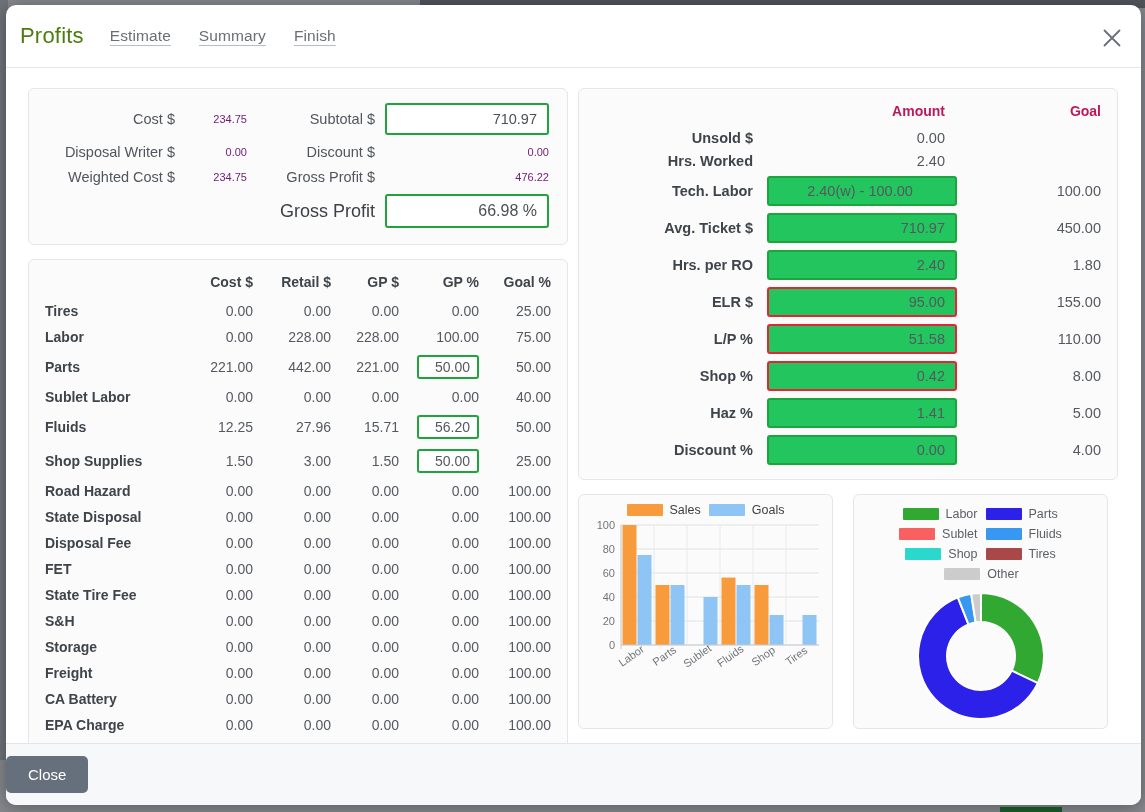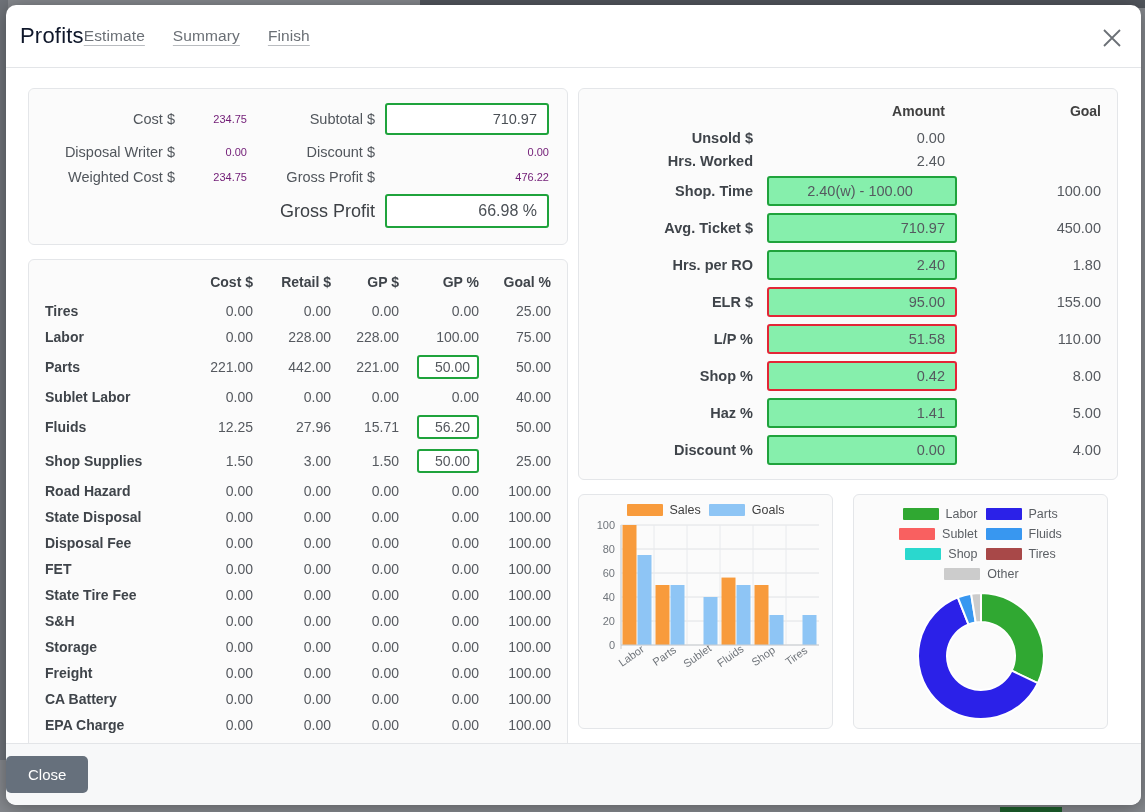--- a/index.html
+++ b/index.html
@@ -50,8 +50,9 @@
   }
   #modal-title {
     font-size: 22px;
-    color: #0f172a;
+    color: #4d7c0f;
     font-weight: 400;
+    margin-right: 26px;
     letter-spacing: .2px;
   }
   .header-tab {

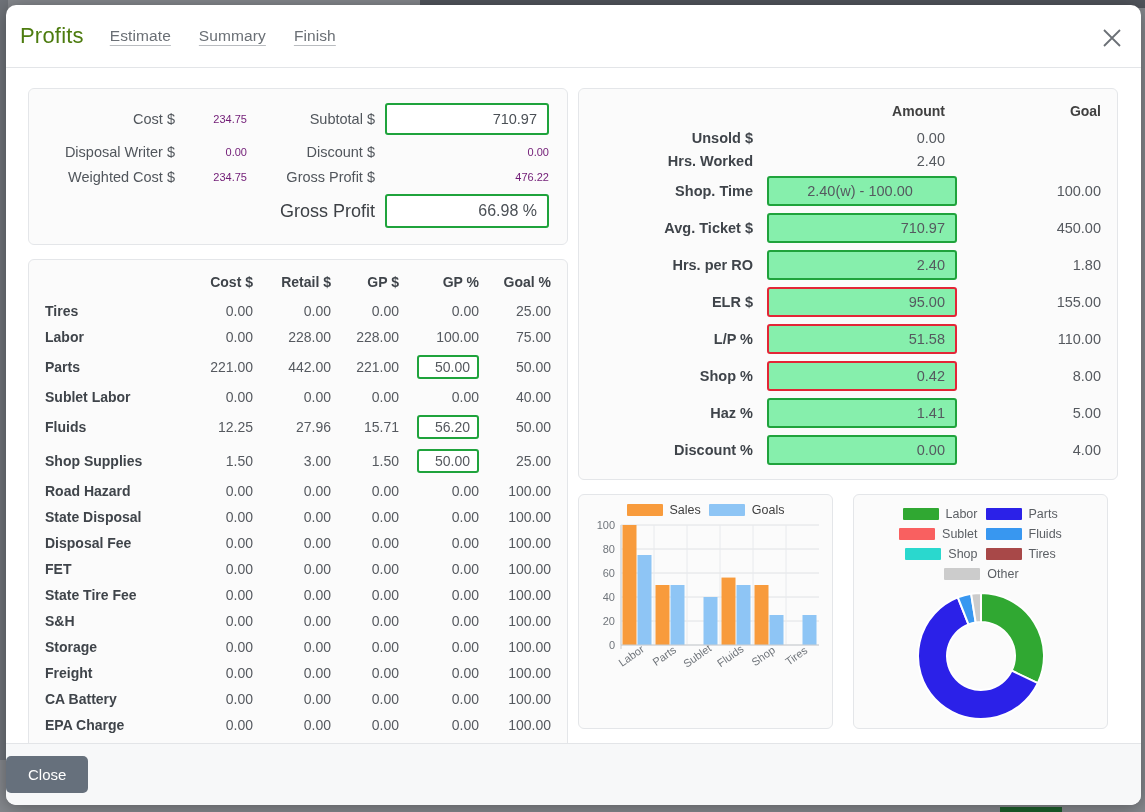--- a/index.html
+++ b/index.html
@@ -175,7 +175,7 @@
   .kpi-hdr {
     font-size: 14px;
     font-weight: bold;
-    color: #404040;
+    color: #be185d;
     text-align: right;
     padding-bottom: 4px;
   }

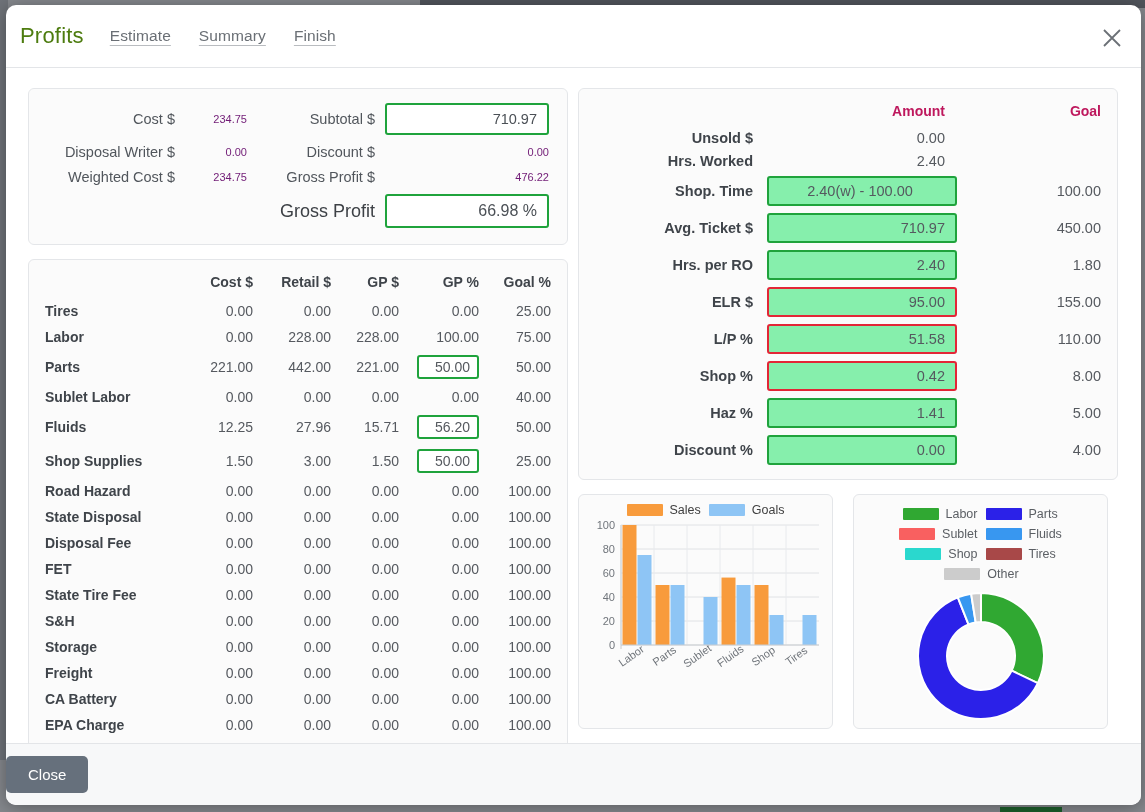--- a/index.html
+++ b/index.html
@@ -460,7 +460,7 @@
             <div class="kpi-lbl">Hrs. Worked</div>
             <div class="kpi-amt">2.40</div>
             <div class="kpi-goal"></div>
-            <div class="kpi-lbl">Shop. Time</div>
+            <div class="kpi-lbl">Tech. Labor</div>
             <div class="kpi-amt box center">2.40(w) - 100.00</div>
             <div class="kpi-goal">100.00</div>
             <div class="kpi-lbl">Avg. Ticket $</div>

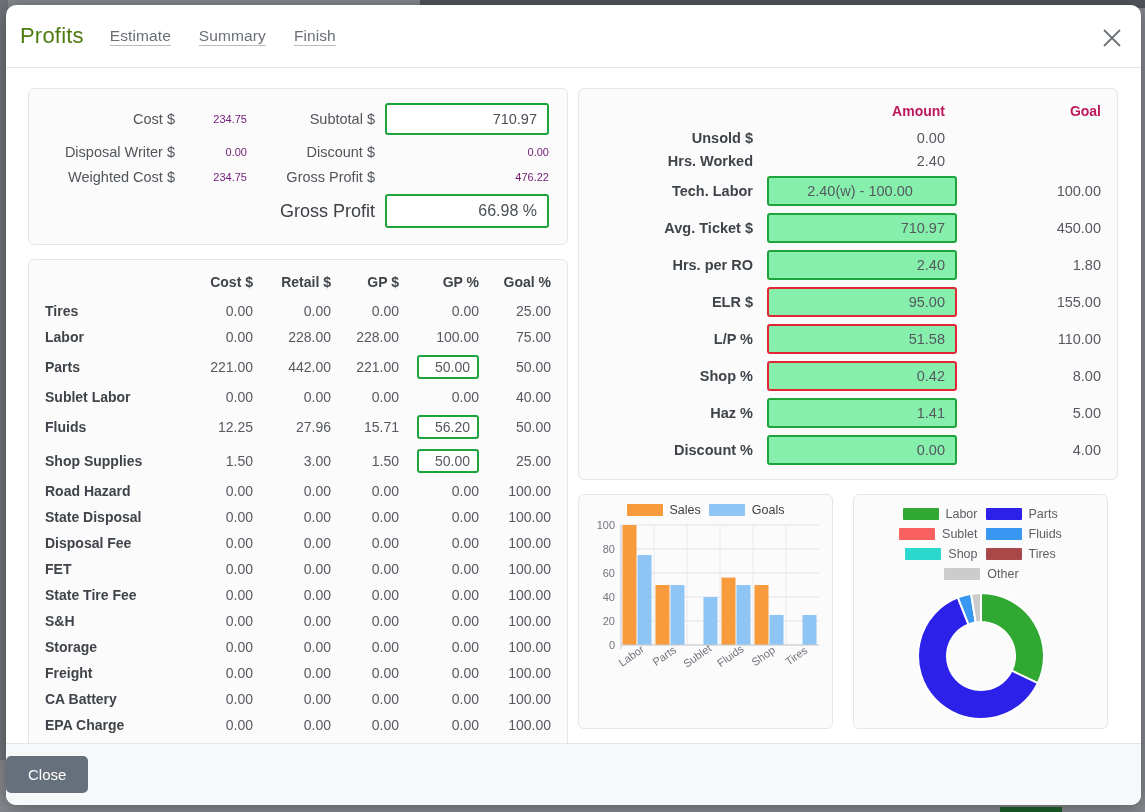--- a/index.html
+++ b/index.html
@@ -194,7 +194,7 @@
   .kpi-amt.box {
     border: 2px solid #1fa33c;
     border-radius: 3px;
-    background: #86efac;
+    background: #22c55e;
     padding: 5px 10px 5px 6px;
   }
   .kpi-amt.box.red { border-color: #e32636; }

